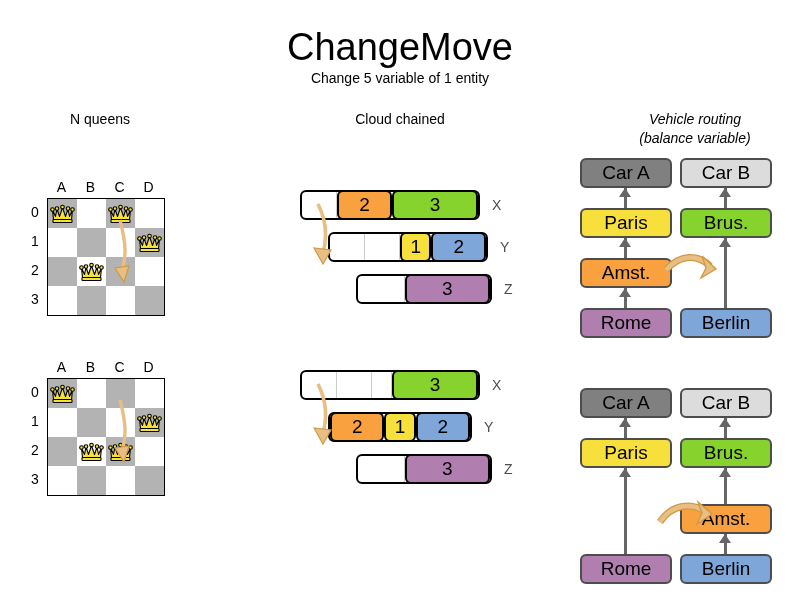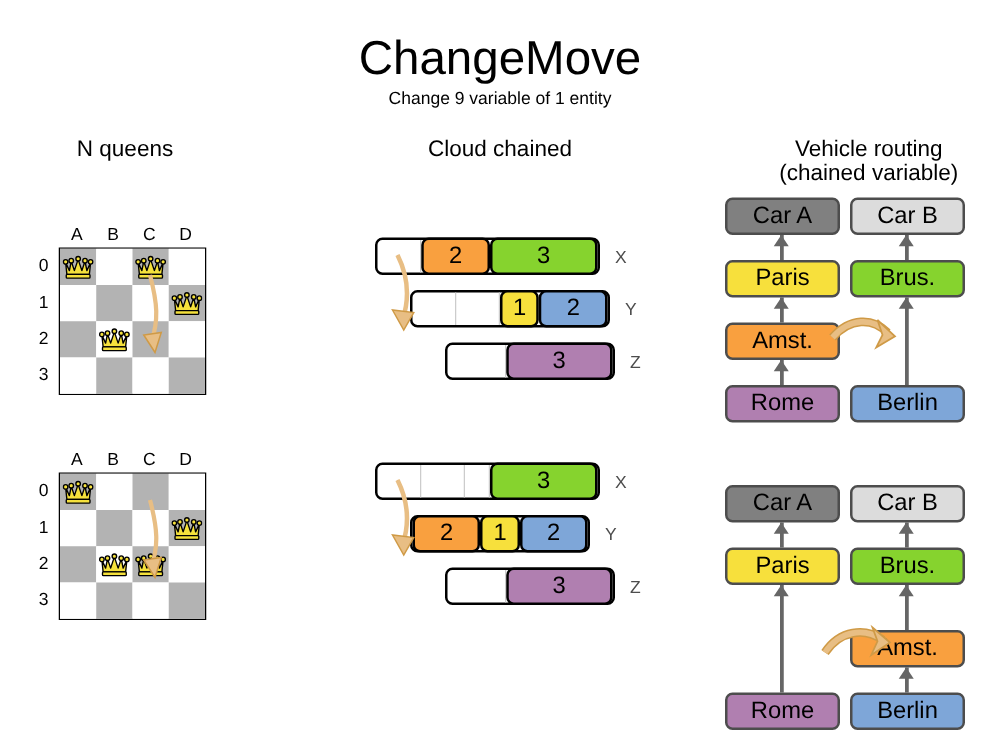--- a/index.html
+++ b/index.html
@@ -184,7 +184,7 @@
 <body>
 
 <div id="page-title">ChangeMove</div>
-<div id="page-subtitle">Change 9 variable of 1 entity</div>
+<div id="page-subtitle">Change 5 variable of 1 entity</div>
 
 <div class="col-heading" id="heading-nqueens">N queens</div>
 <div class="col-heading" id="heading-cloud">Cloud chained</div>

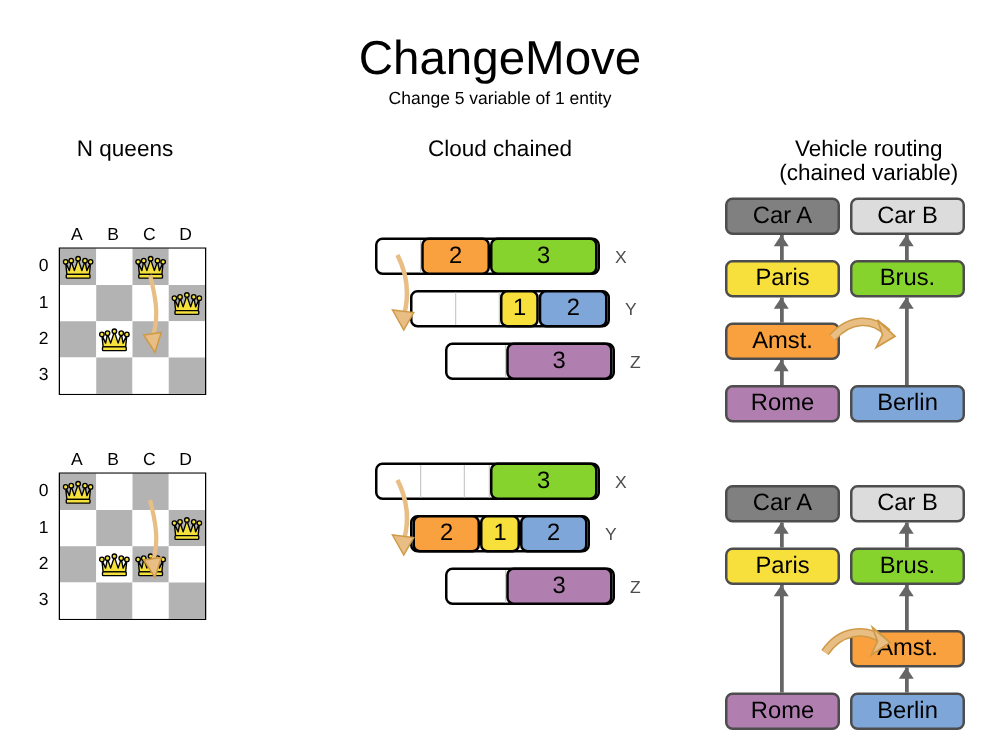--- a/index.html
+++ b/index.html
@@ -42,7 +42,7 @@
   .col-heading {
     position: absolute;
     text-align: center;
-    font-size: 18px;
+    font-size: 14px;
     line-height: 19px;
   }
   #heading-nqueens   { top: 110px; left: 20px;  width: 160px; }

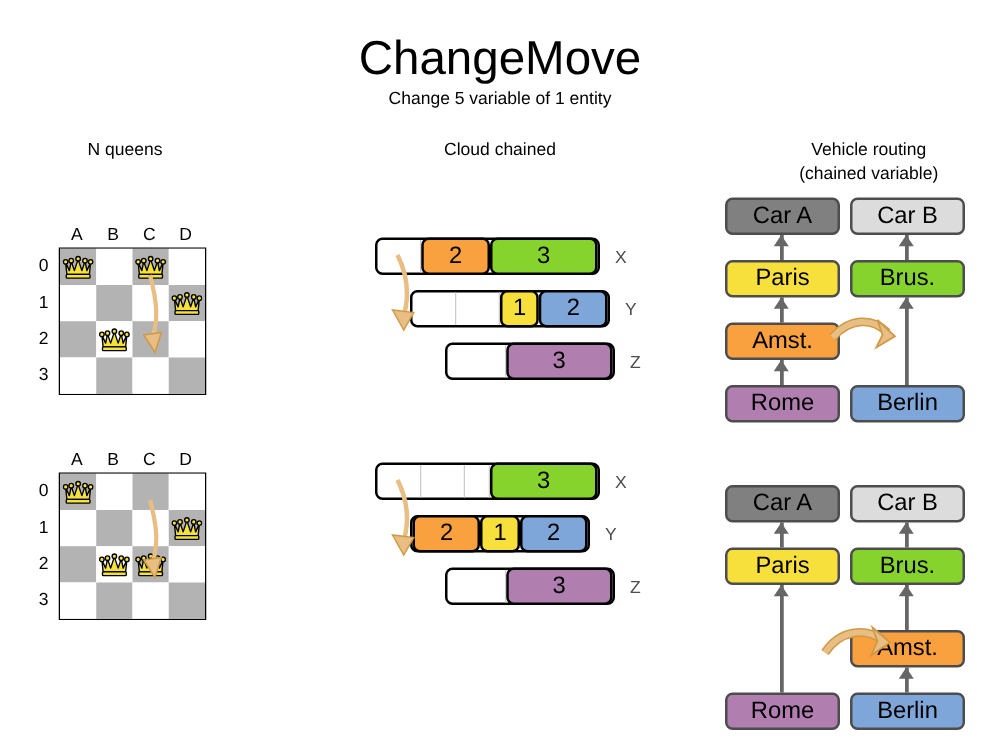--- a/index.html
+++ b/index.html
@@ -47,7 +47,7 @@
   }
   #heading-nqueens   { top: 110px; left: 20px;  width: 160px; }
   #heading-cloud     { top: 110px; left: 300px; width: 200px; }
-  #heading-vehicle   { top: 110px; left: 600px; width: 190px; }
+  #heading-vehicle   { top: 110px; left: 600px; width: 190px; font-style: italic; }
 
   
   .board-wrap { position: absolute; }

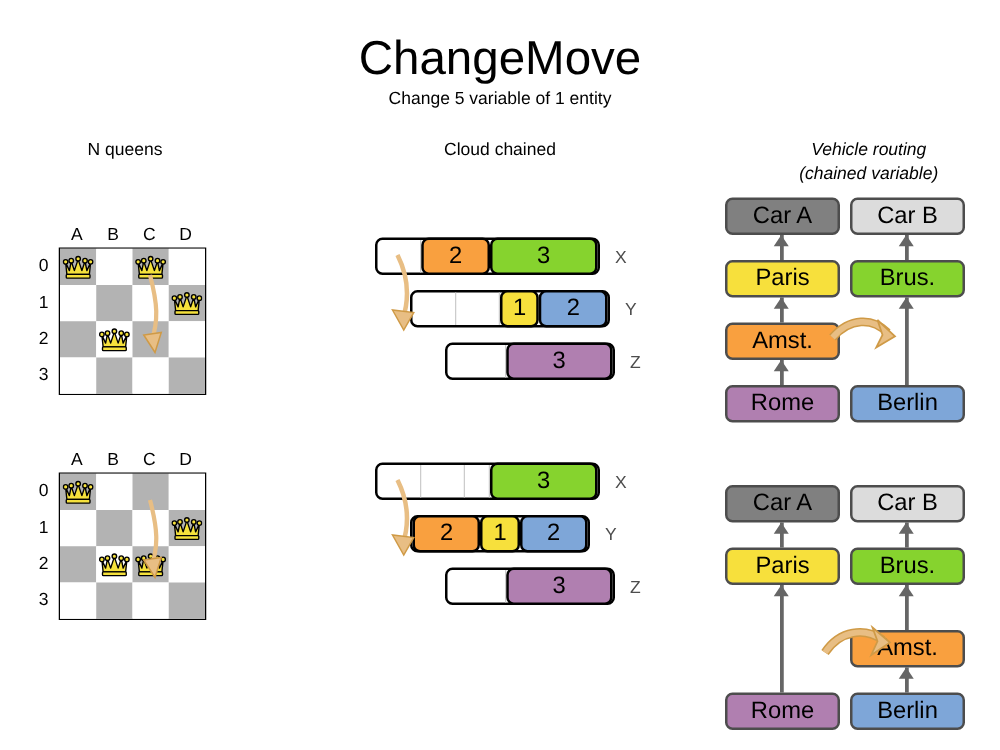--- a/index.html
+++ b/index.html
@@ -190,7 +190,7 @@
 <div class="col-heading" id="heading-cloud">Cloud chained</div>
 <div class="col-heading" id="heading-vehicle">
   <div>Vehicle routing</div>
-  <div>(chained variable)</div>
+  <div>(balance variable)</div>
 </div>
 
 <div class="board-wrap" id="board-top">

